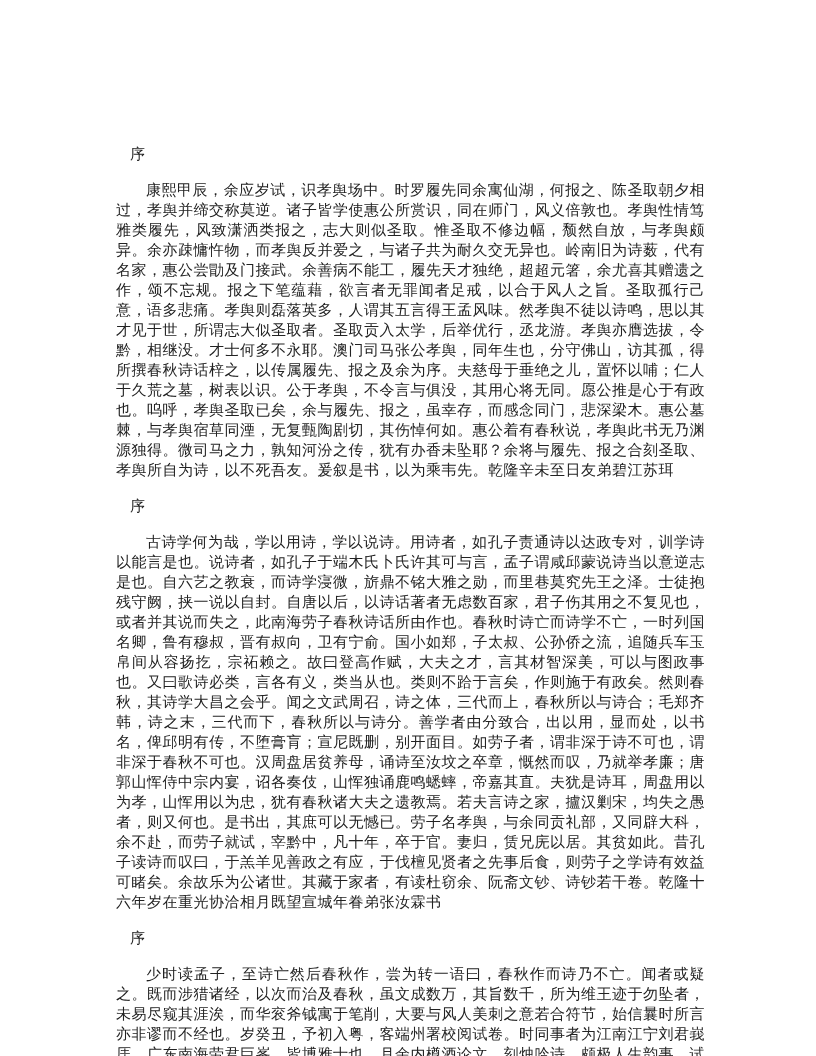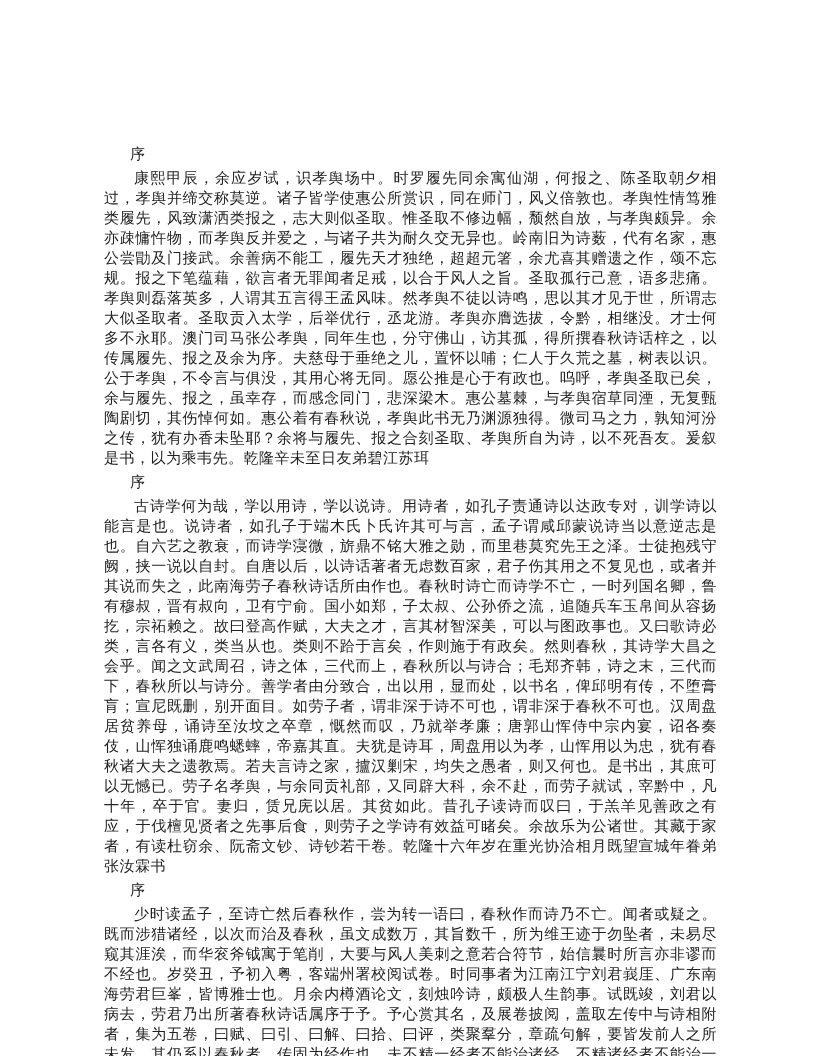--- a/index.html
+++ b/index.html
@@ -34,7 +34,7 @@
     line-height: 20px;
   }
   .preface-body {
-    margin: 4px;
+    margin: 16px;
     padding: 0;
     text-indent: 2em;
     text-align: justify;

